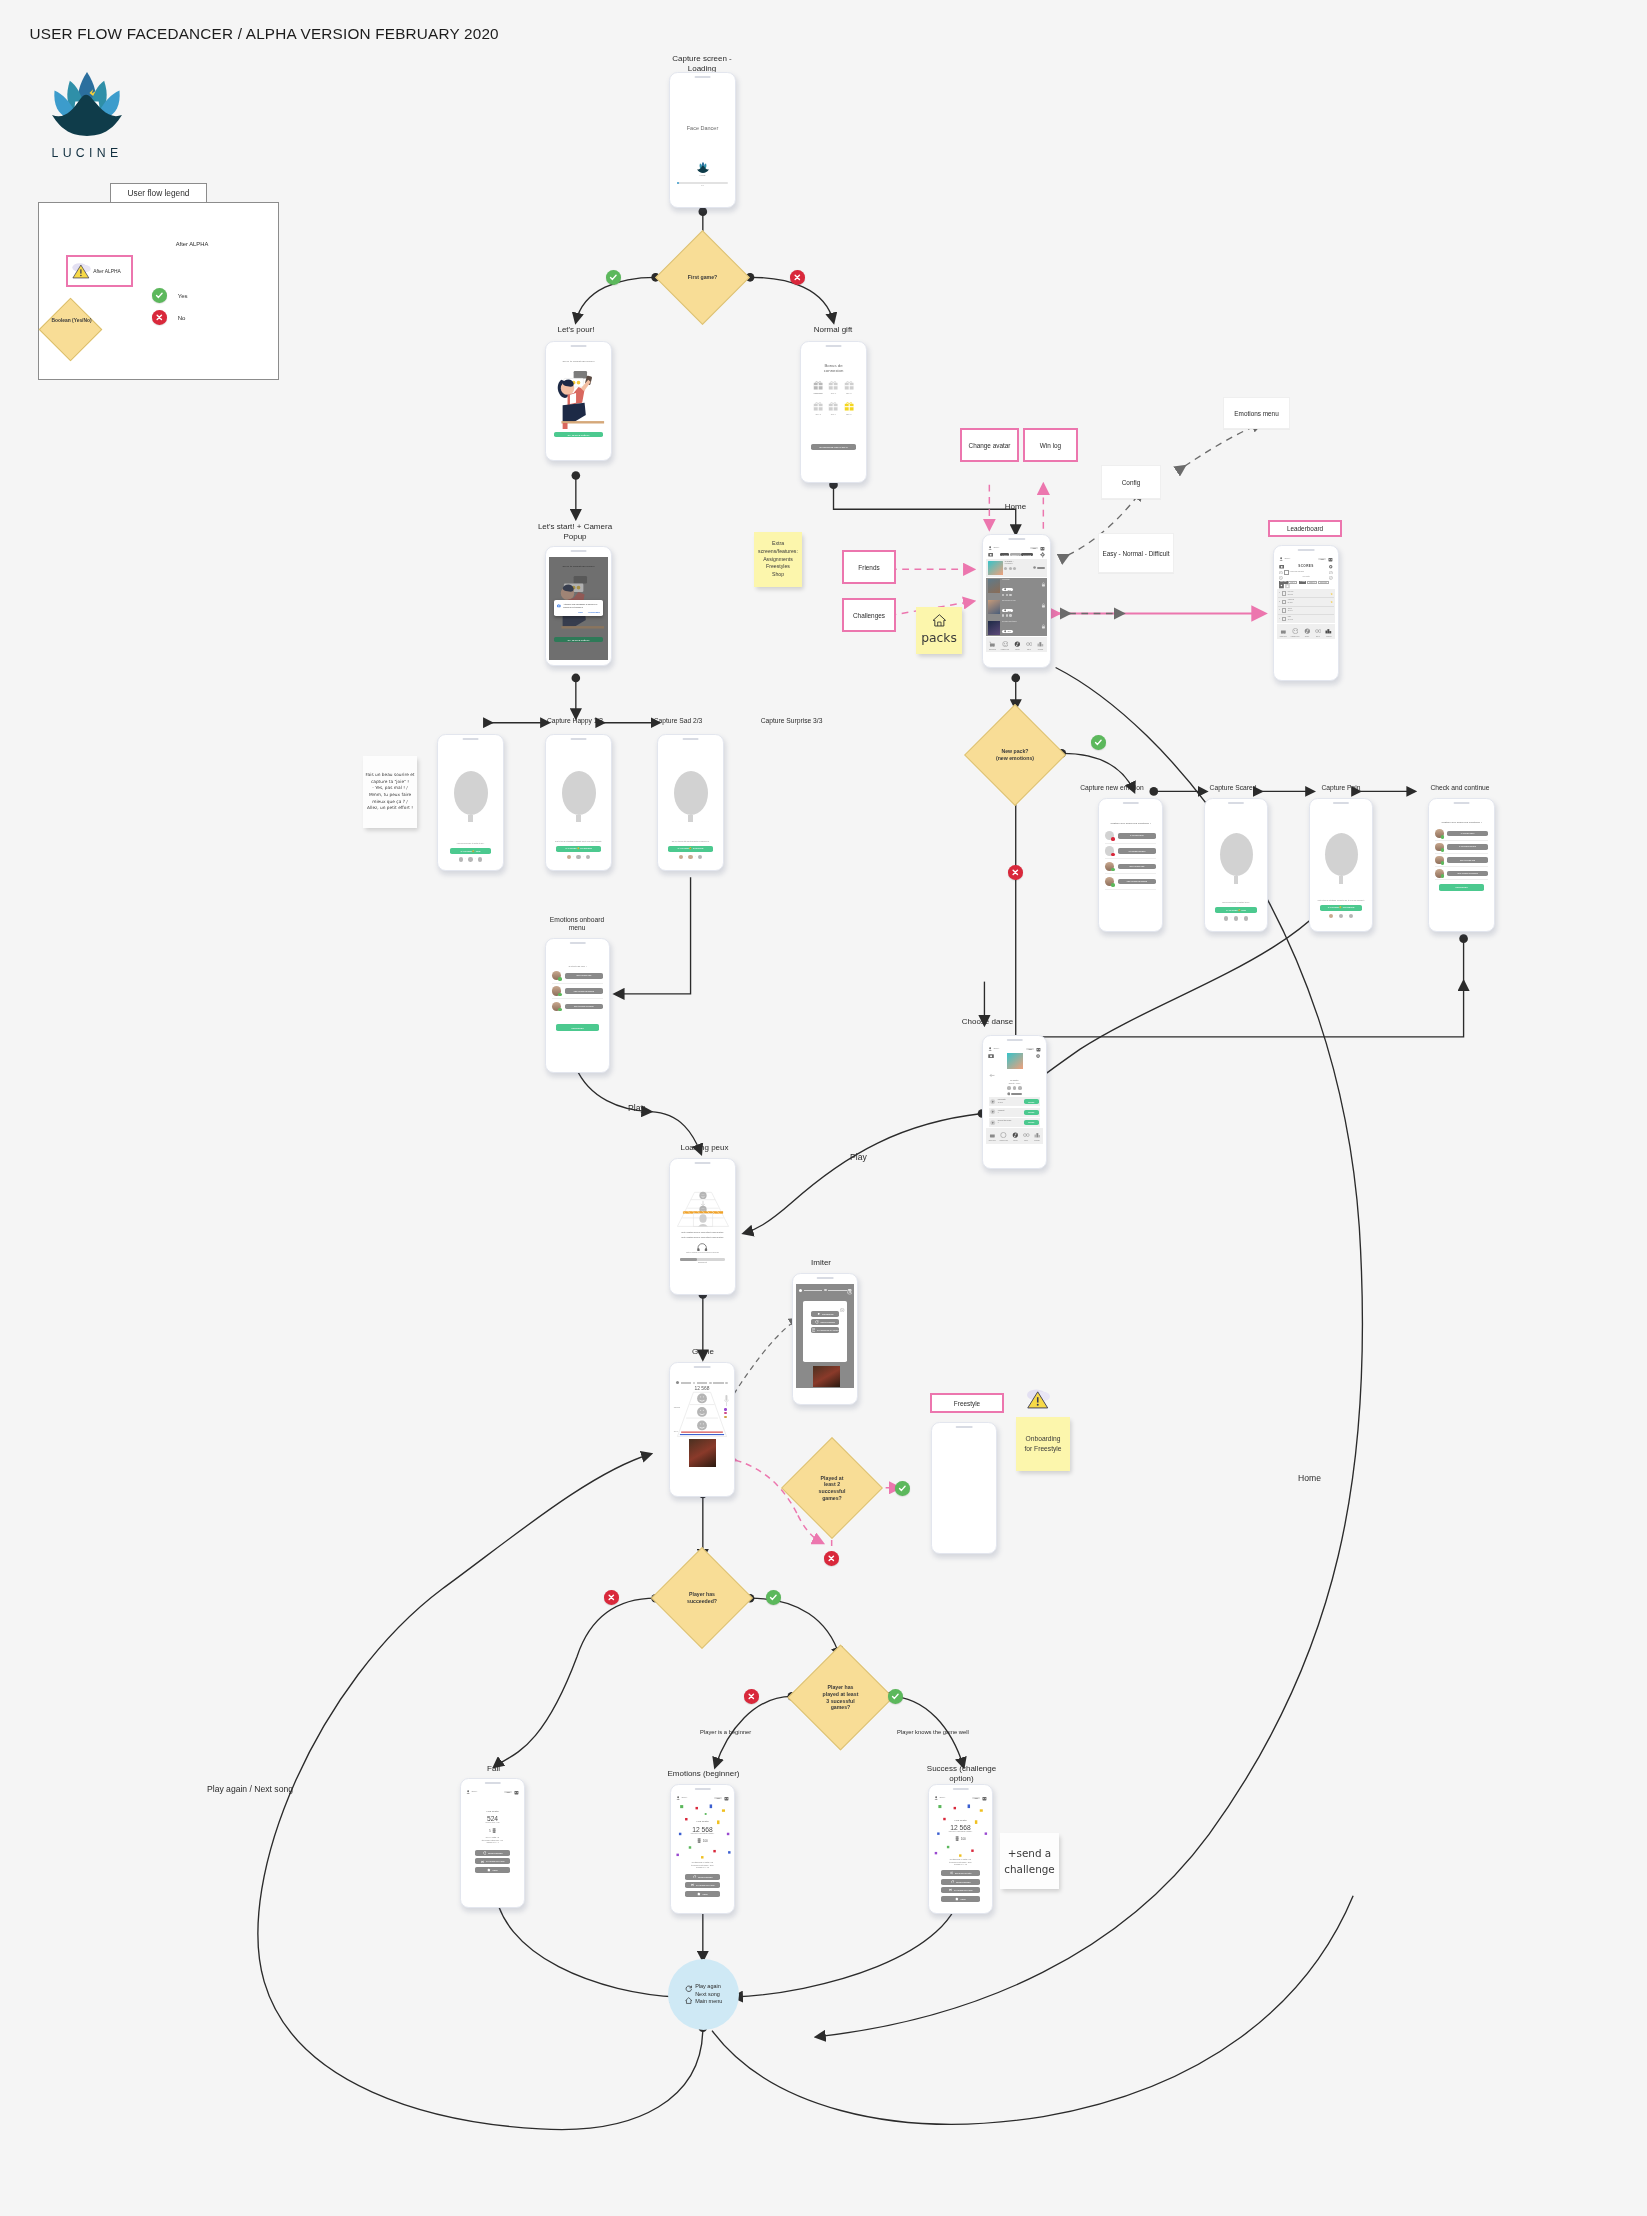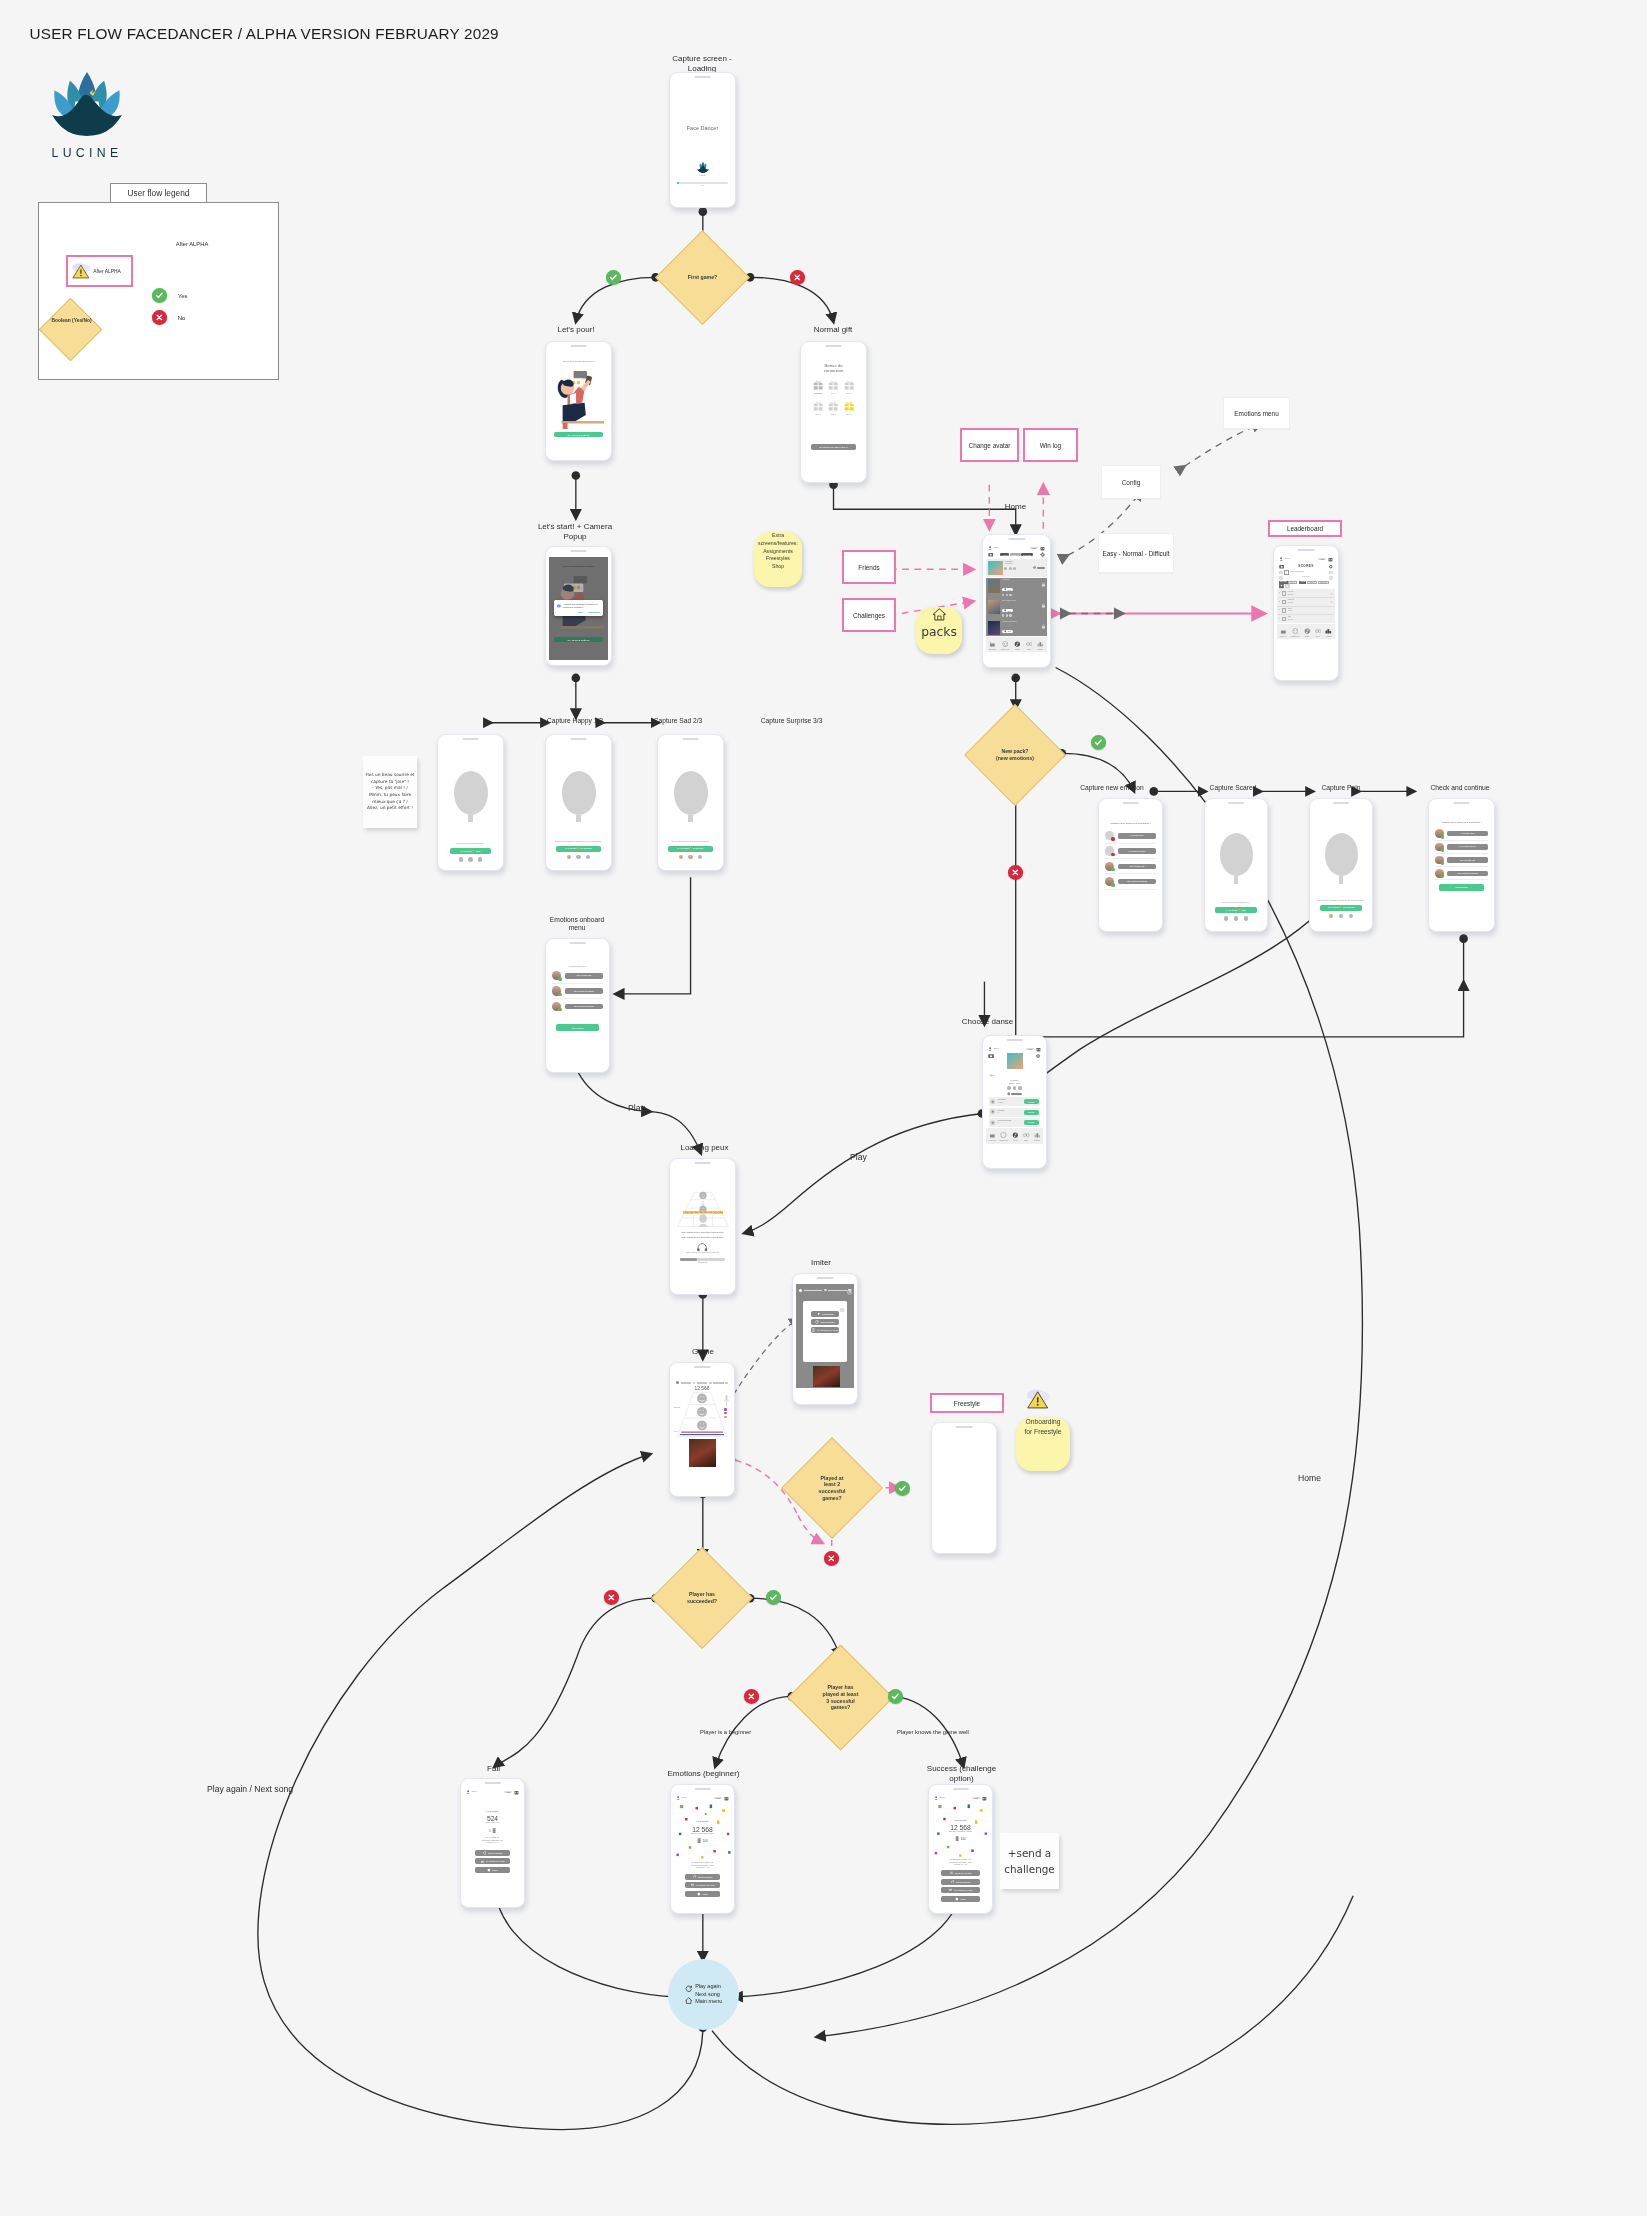--- a/index.html
+++ b/index.html
@@ -278,7 +278,7 @@
     </g>
   </svg>
 
-  <div class="page-title">USER FLOW FACEDANCER / ALPHA VERSION FEBRUARY 2029</div>
+  <div class="page-title">USER FLOW FACEDANCER / ALPHA VERSION FEBRUARY 2020</div>
 
   <div class="logo-wrap">
     <svg width="92" height="74" viewBox="0 0 150 120">

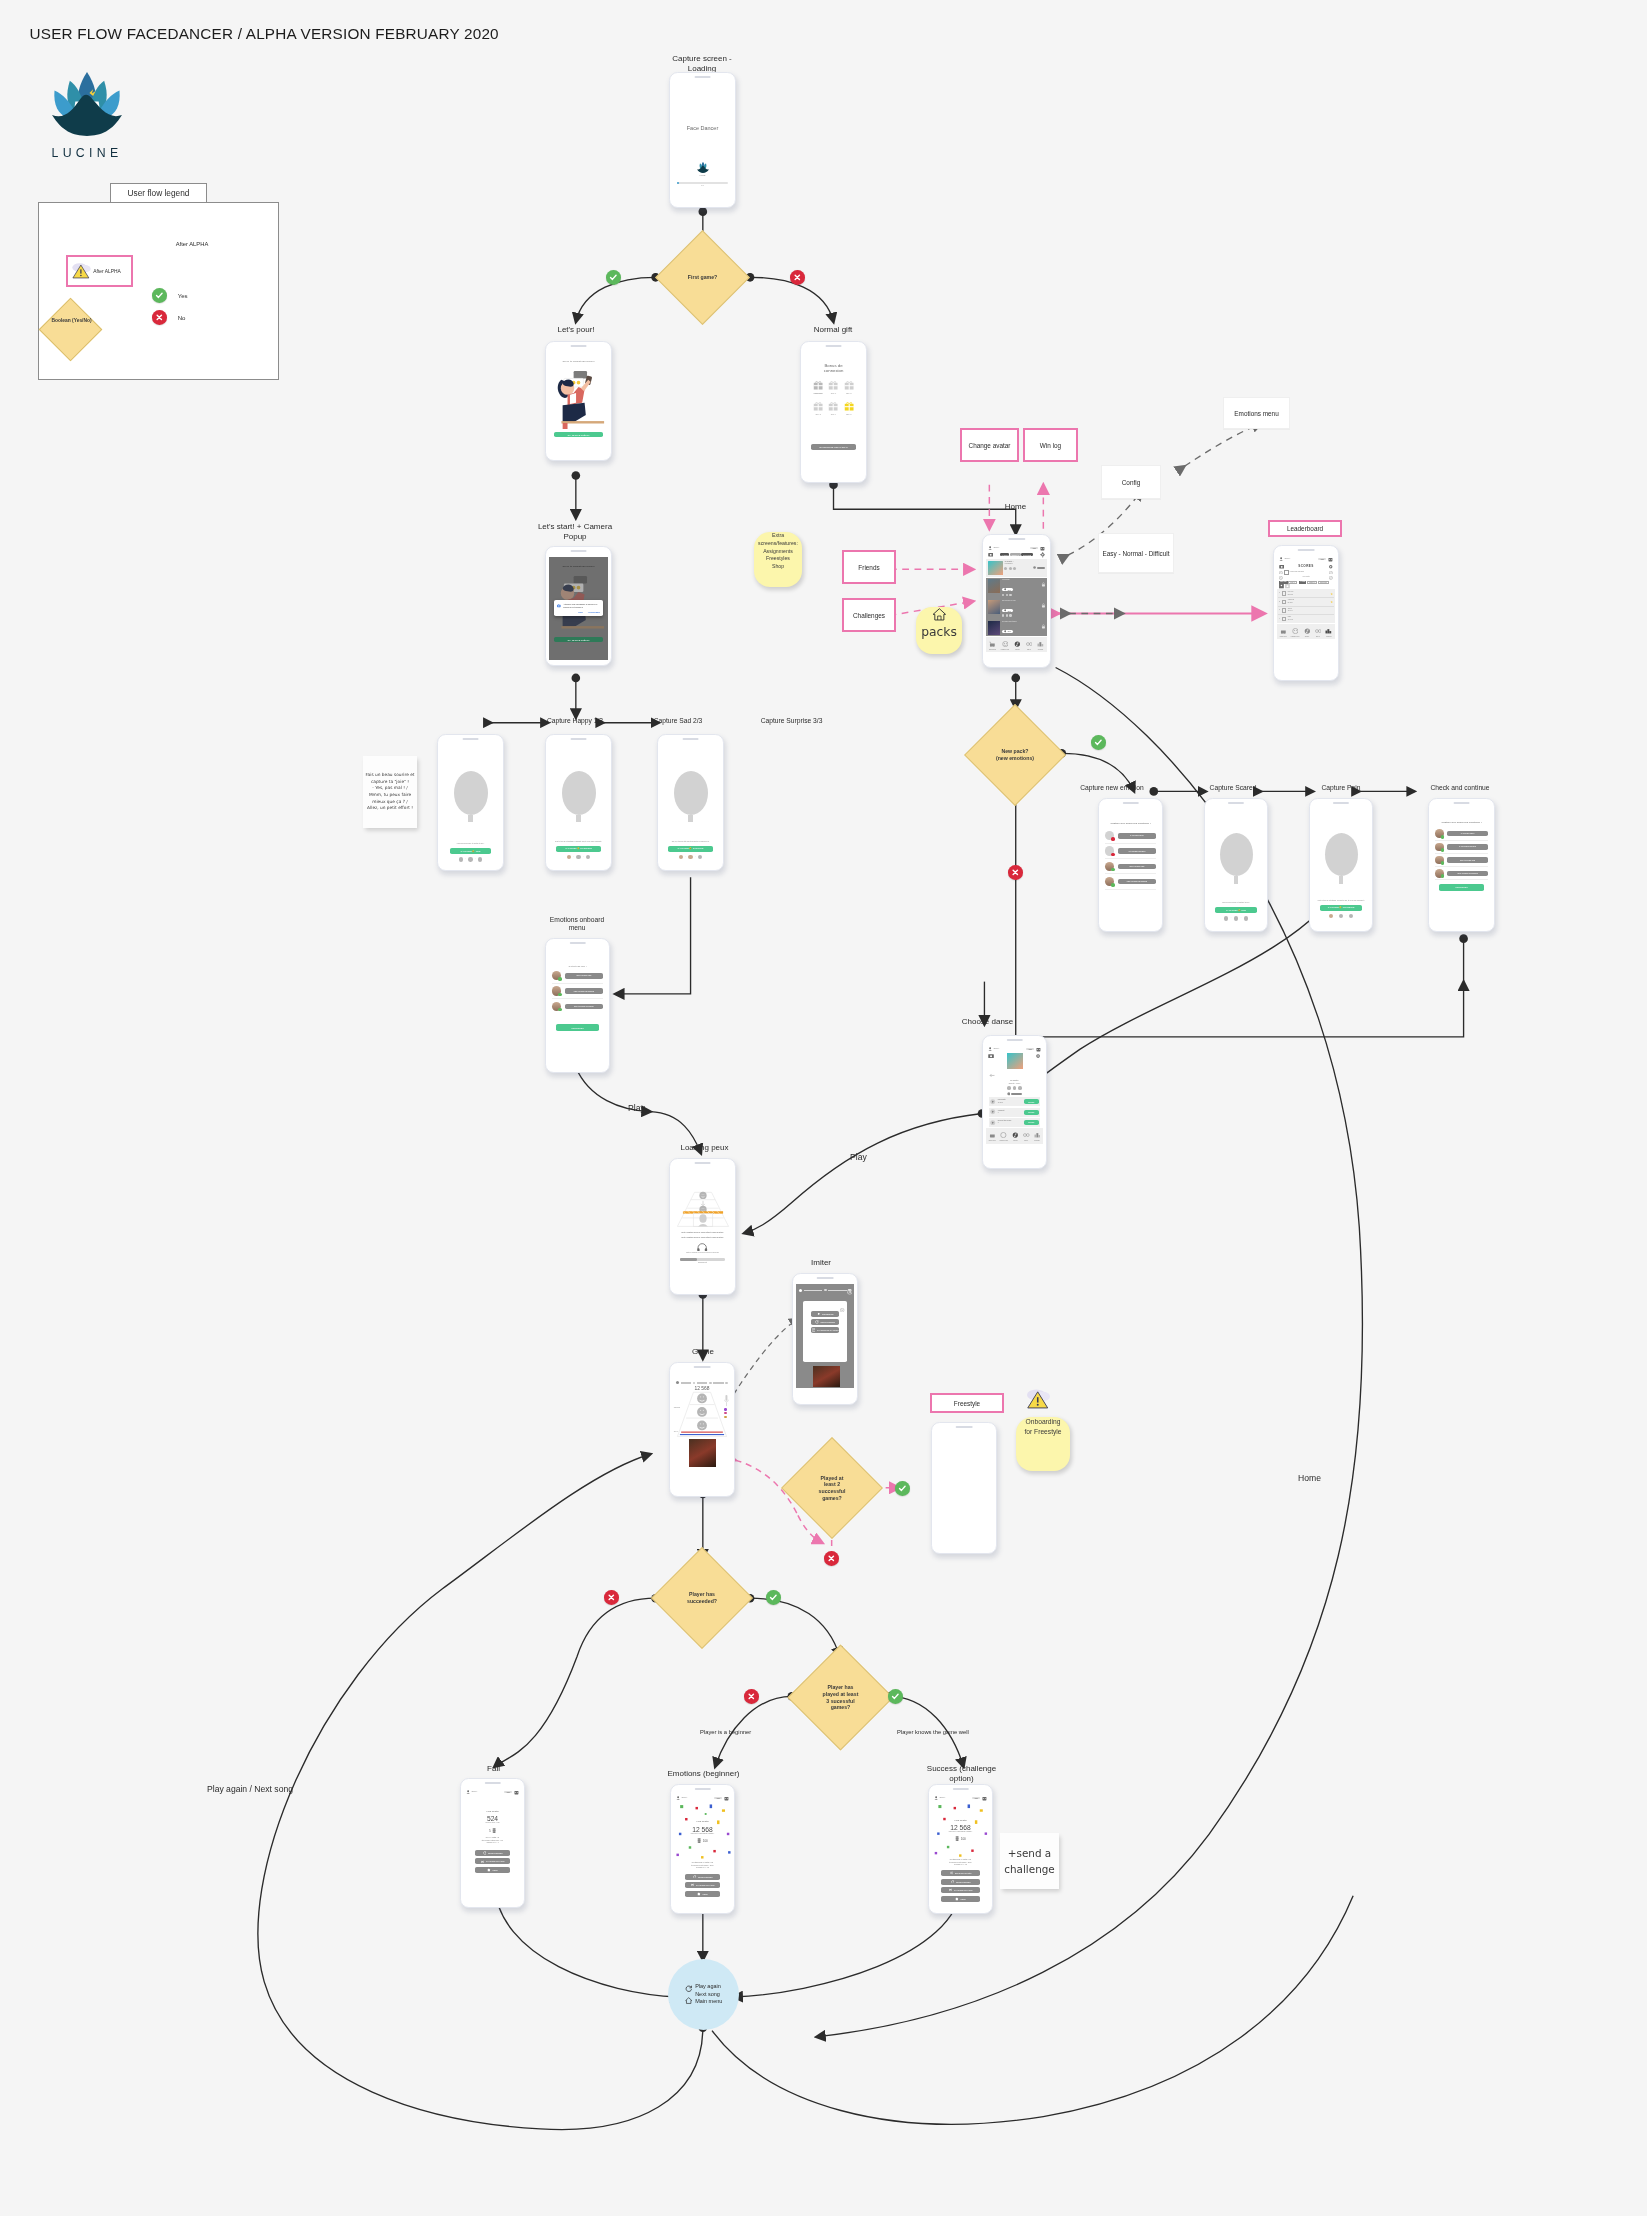--- a/index.html
+++ b/index.html
@@ -130,10 +130,9 @@
   
   .sticky {
     position:absolute; background:#fcf6ac;
-    display:flex; flex-direction:column; align-items:center; 
+    display:flex; flex-direction:column; align-items:center; justify-content:center;
     text-align:center; color:#3a3a3a; line-height:1.5;
     box-shadow:1.8px 2.5px 4.3px rgba(0,0,0,.16);
-    border-radius:16px;
   }
   .note-white {
     position:absolute; background:#fdfdfd;

